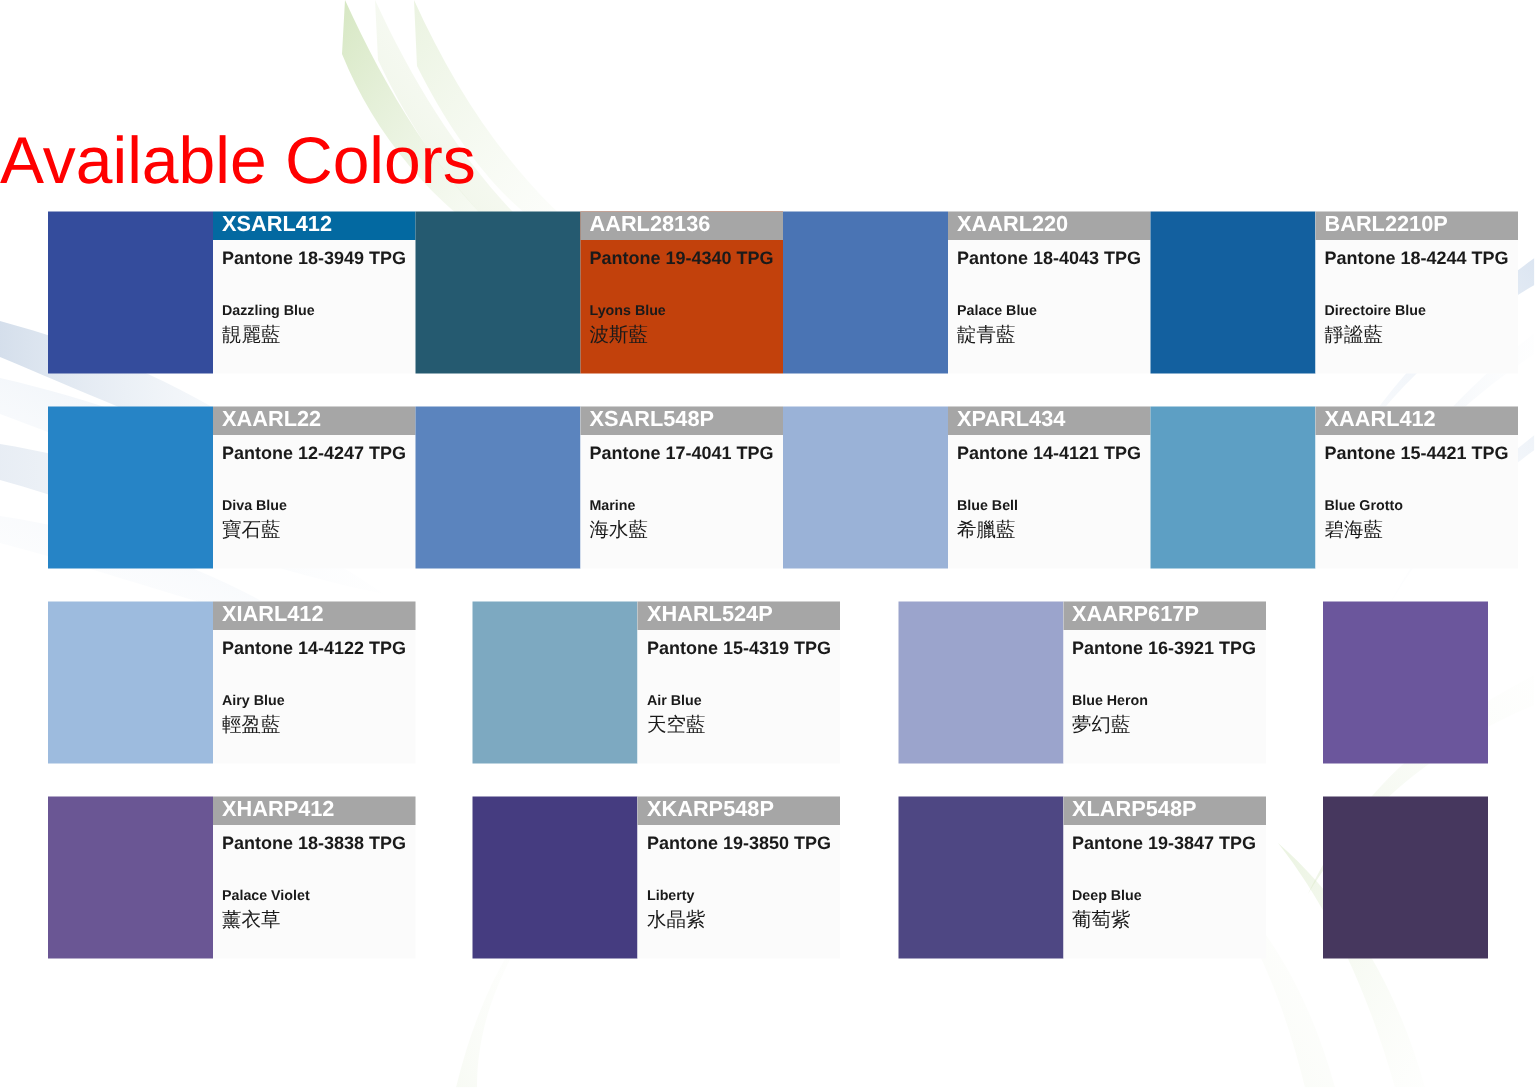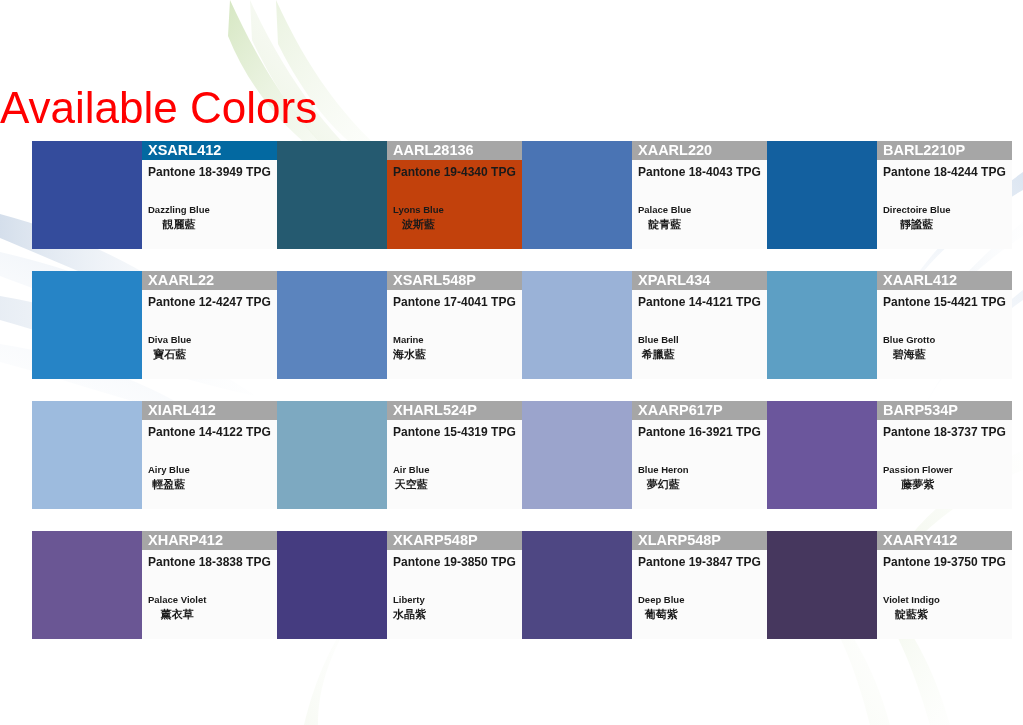--- a/index.html
+++ b/index.html
@@ -90,12 +90,11 @@
     line-height: 1.35;
   }
   .name-zh {
-    font-size: 11px;
-    font-weight: 700;
+    font-size: 13px;
+    font-weight: 400;
     color: #1a1a1a;
     white-space: nowrap;
     line-height: 1.35;
-    text-align: center;
   }
 </style>
 </head>

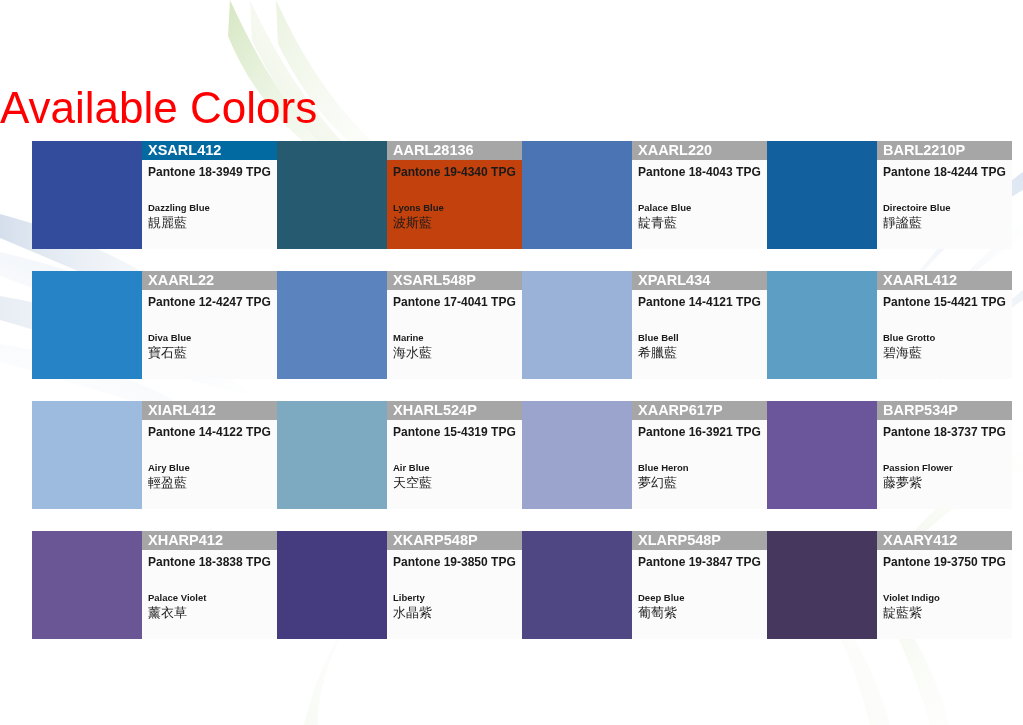--- a/index.html
+++ b/index.html
@@ -283,14 +283,6 @@
         </div>
         <div class="card" style="margin-left: 0px;">
           <div class="swatch" style="background: rgb(107, 86, 156);"></div>
-          <div class="info" style="background: rgb(251, 251, 251);">
-            <div class="code-bar" style="background: rgb(166, 166, 166);">BARP534P</div>
-            <div class="pantone">Pantone 18-3737 TPG</div>
-            <div class="names">
-              <div class="name-en">Passion Flower</div>
-              <div class="name-zh">藤夢紫</div>
-            </div>
-          </div>
         </div>
       </div>
       <div class="card-row" style="margin-top: 22px; justify-content: space-between;">

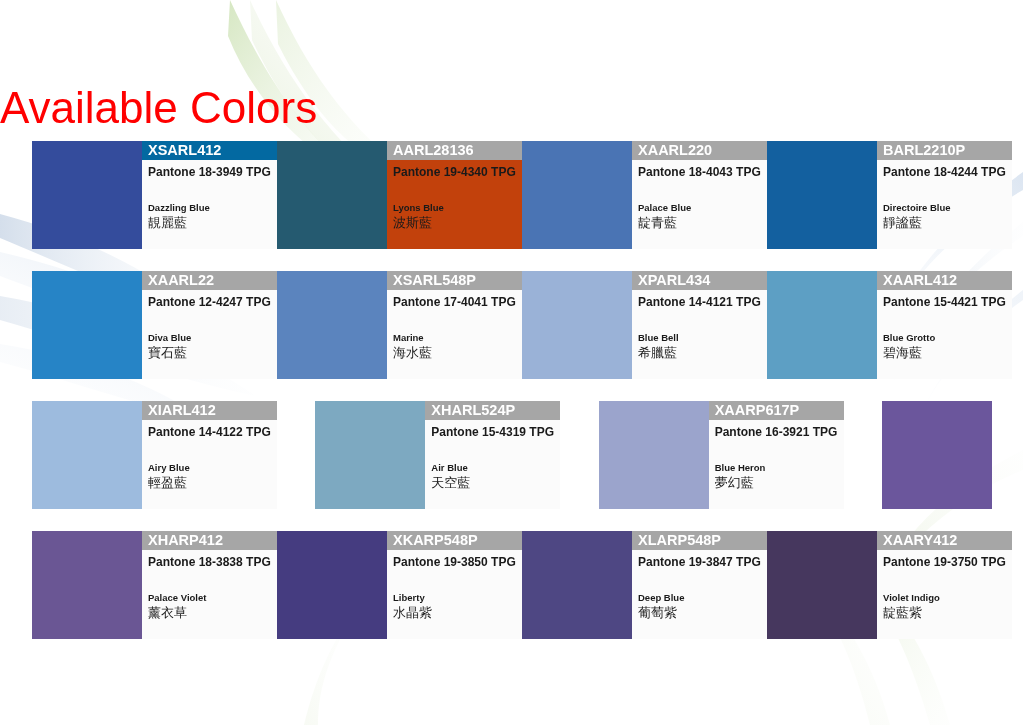--- a/index.html
+++ b/index.html
@@ -321,14 +321,6 @@
         </div>
         <div class="card" style="margin-left: 0px;">
           <div class="swatch" style="background: rgb(70, 55, 94);"></div>
-          <div class="info" style="background: rgb(251, 251, 251);">
-            <div class="code-bar" style="background: rgb(166, 166, 166);">XAARY412</div>
-            <div class="pantone">Pantone 19-3750 TPG</div>
-            <div class="names">
-              <div class="name-en">Violet Indigo</div>
-              <div class="name-zh">靛藍紫</div>
-            </div>
-          </div>
         </div>
       </div>
     </div>

